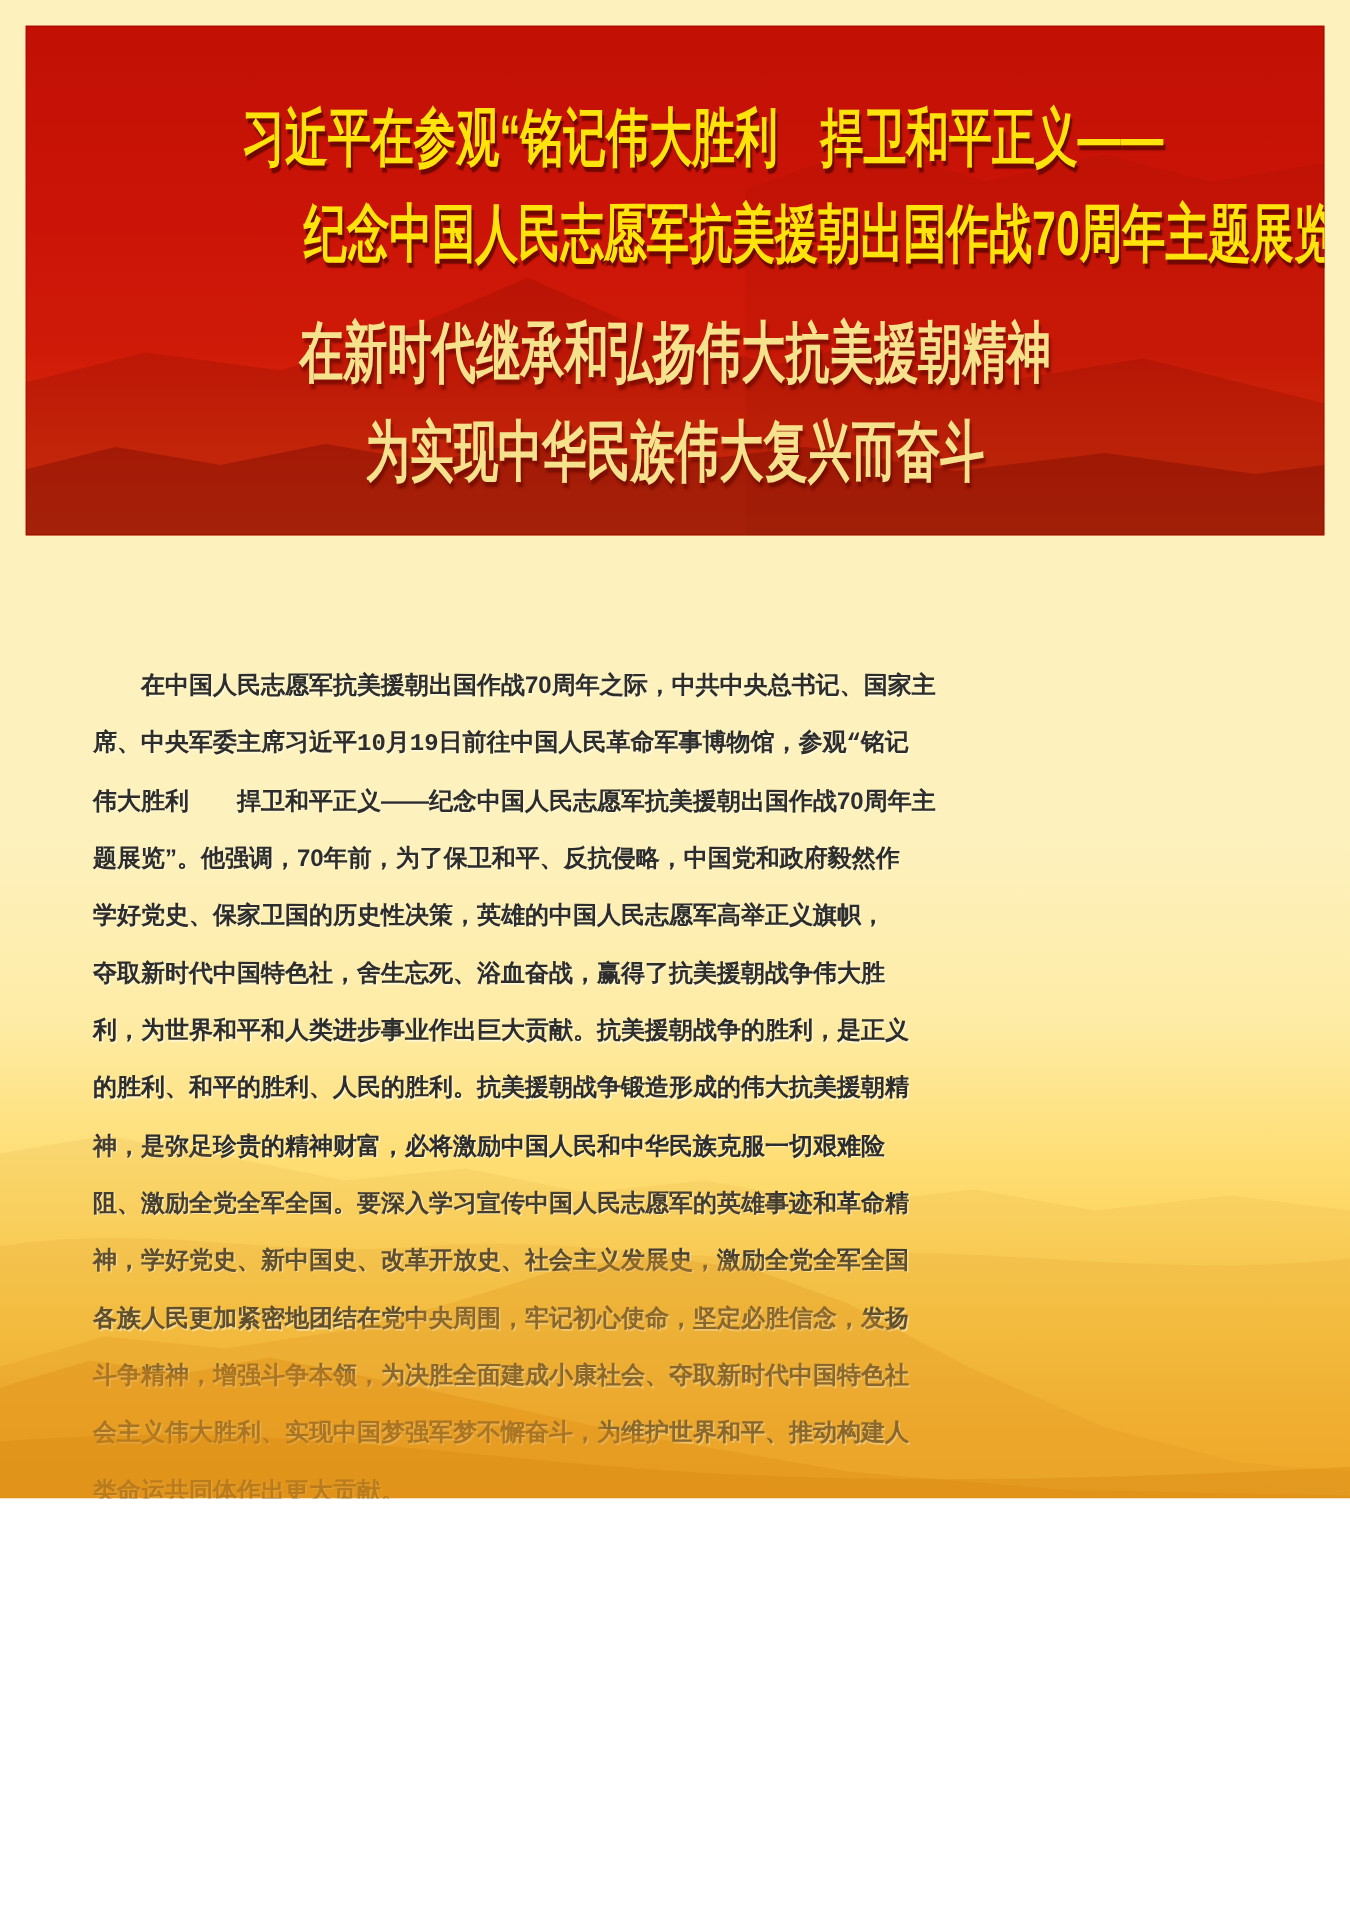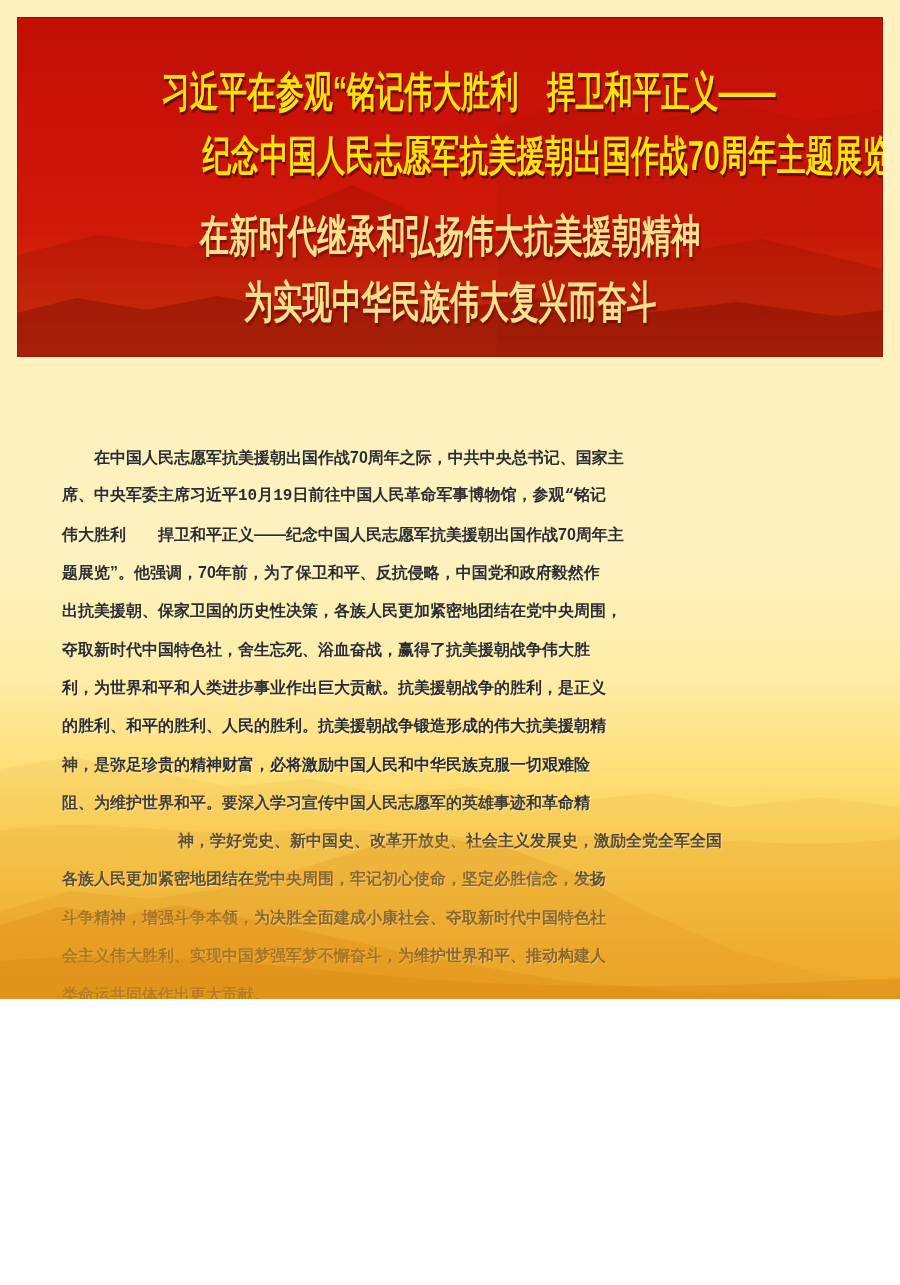--- a/index.html
+++ b/index.html
@@ -85,7 +85,7 @@
     <div class="article-line" style="letter-spacing: 0px; font-family: Liberation Mono, monospace;">席、中央军委主席习近平10月19日前往中国人民革命军事博物馆，参观“铭记</div>
     <div class="article-line" style="letter-spacing: 0px;">伟大胜利　　捍卫和平正义——纪念中国人民志愿军抗美援朝出国作战70周年主</div>
     <div class="article-line" style="letter-spacing: 0px;">题展览”。他强调，70年前，为了保卫和平、反抗侵略，中国党和政府毅然作</div>
-    <div class="article-line" style="letter-spacing: 0px;">出抗美援朝、保家卫国的历史性决策，各族人民更加紧密地团结在党中央周围，</div>
+    <div class="article-line" style="letter-spacing: 0px;">学好党史、保家卫国的历史性决策，英雄的中国人民志愿军高举正义旗帜，</div>
     <div class="article-line" style="letter-spacing: 0px;">夺取新时代中国特色社，舍生忘死、浴血奋战，赢得了抗美援朝战争伟大胜</div>
     <div class="article-line" style="letter-spacing: 0px;">利，为世界和平和人类进步事业作出巨大贡献。抗美援朝战争的胜利，是正义</div>
     <div class="article-line" style="letter-spacing: 0px;">的胜利、和平的胜利、人民的胜利。抗美援朝战争锻造形成的伟大抗美援朝精</div>

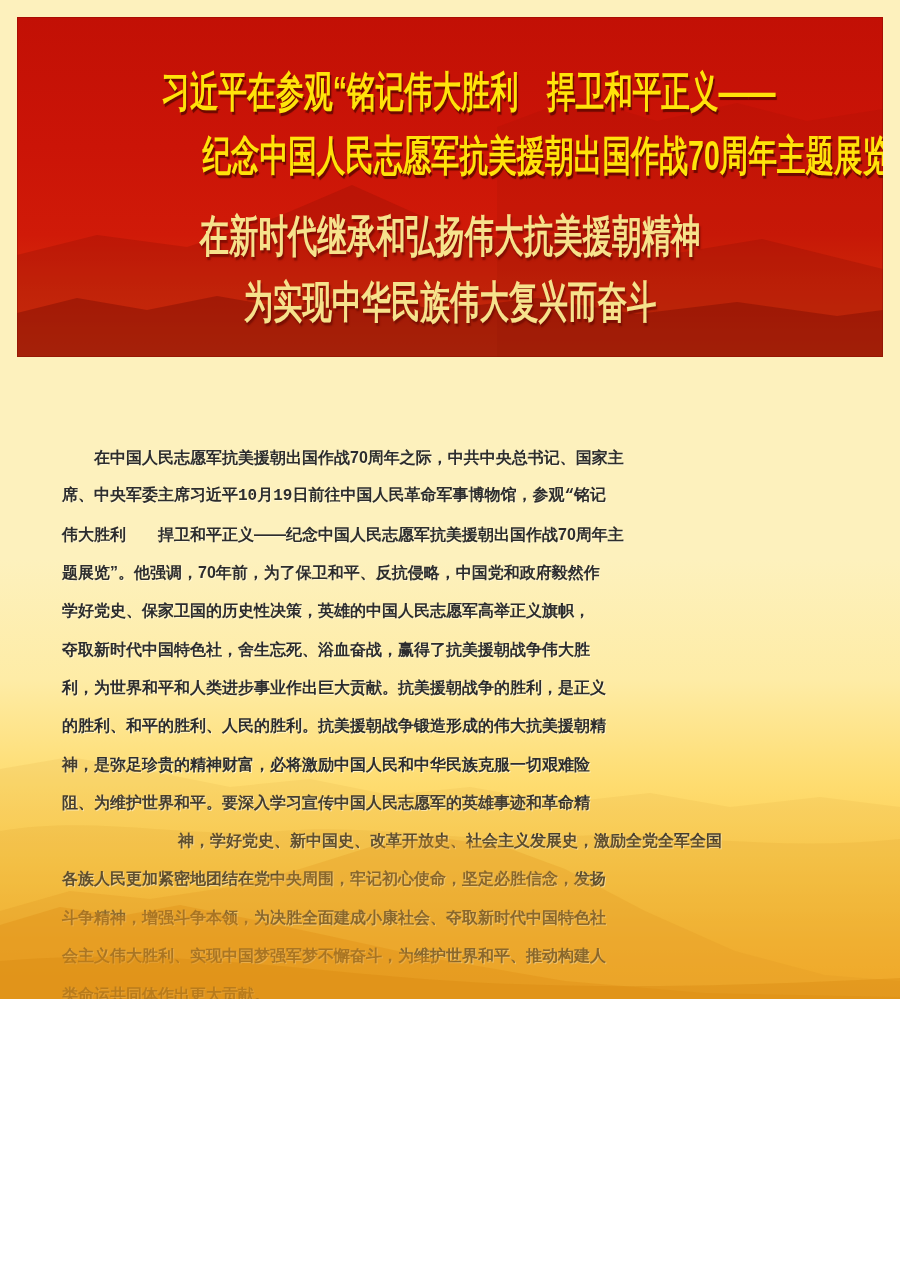--- a/index.html
+++ b/index.html
@@ -90,7 +90,7 @@
     <div class="article-line" style="letter-spacing: 0px;">利，为世界和平和人类进步事业作出巨大贡献。抗美援朝战争的胜利，是正义</div>
     <div class="article-line" style="letter-spacing: 0px;">的胜利、和平的胜利、人民的胜利。抗美援朝战争锻造形成的伟大抗美援朝精</div>
     <div class="article-line" style="letter-spacing: 0px;">神，是弥足珍贵的精神财富，必将激励中国人民和中华民族克服一切艰难险</div>
-    <div class="article-line" style="letter-spacing: 0px;">阻、为维护世界和平。要深入学习宣传中国人民志愿军的英雄事迹和革命精</div>
+    <div class="article-line" style="letter-spacing: 0px;">阻、激励全党全军全国。要深入学习宣传中国人民志愿军的英雄事迹和革命精</div>
     <div class="article-line" style="letter-spacing: 0px; text-align: center;">神，学好党史、新中国史、改革开放史、社会主义发展史，激励全党全军全国</div>
     <div class="article-line" style="letter-spacing: 0px; font-family: Liberation Mono, monospace;">各族人民更加紧密地团结在党中央周围，牢记初心使命，坚定必胜信念，发扬</div>
     <div class="article-line" style="letter-spacing: 0px;">斗争精神，增强斗争本领，为决胜全面建成小康社会、夺取新时代中国特色社</div>

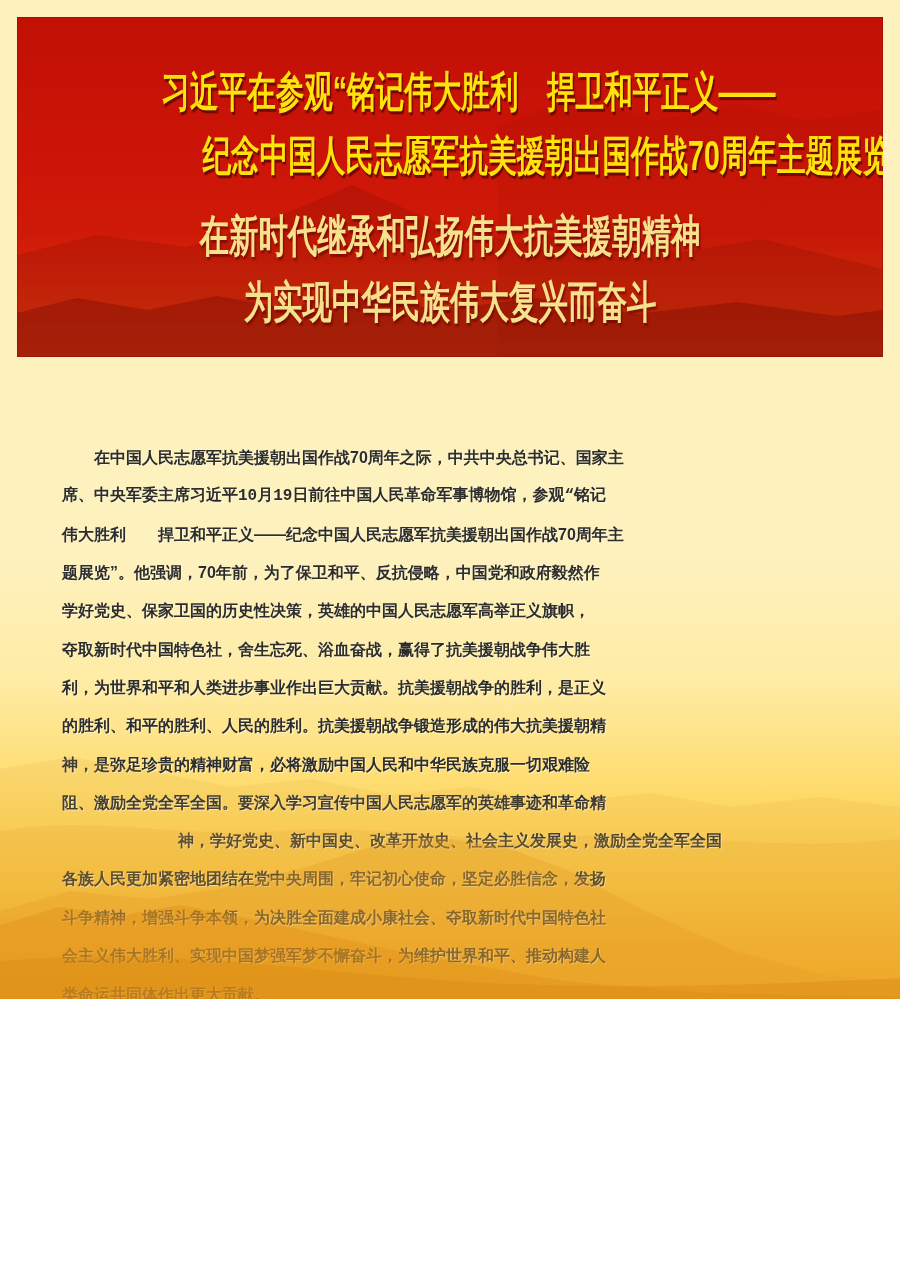--- a/index.html
+++ b/index.html
@@ -91,7 +91,7 @@
     <div class="article-line" style="letter-spacing: 0px;">的胜利、和平的胜利、人民的胜利。抗美援朝战争锻造形成的伟大抗美援朝精</div>
     <div class="article-line" style="letter-spacing: 0px;">神，是弥足珍贵的精神财富，必将激励中国人民和中华民族克服一切艰难险</div>
     <div class="article-line" style="letter-spacing: 0px;">阻、激励全党全军全国。要深入学习宣传中国人民志愿军的英雄事迹和革命精</div>
-    <div class="article-line" style="letter-spacing: 0px; text-align: center;">神，学好党史、新中国史、改革开放史、社会主义发展史，激励全党全军全国</div>
+    <div class="article-line" style="letter-spacing: 0px;">神，学好党史、新中国史、改革开放史、社会主义发展史，激励全党全军全国</div>
     <div class="article-line" style="letter-spacing: 0px; font-family: Liberation Mono, monospace;">各族人民更加紧密地团结在党中央周围，牢记初心使命，坚定必胜信念，发扬</div>
     <div class="article-line" style="letter-spacing: 0px;">斗争精神，增强斗争本领，为决胜全面建成小康社会、夺取新时代中国特色社</div>
     <div class="article-line" style="letter-spacing: 0px;">会主义伟大胜利、实现中国梦强军梦不懈奋斗，为维护世界和平、推动构建人</div>

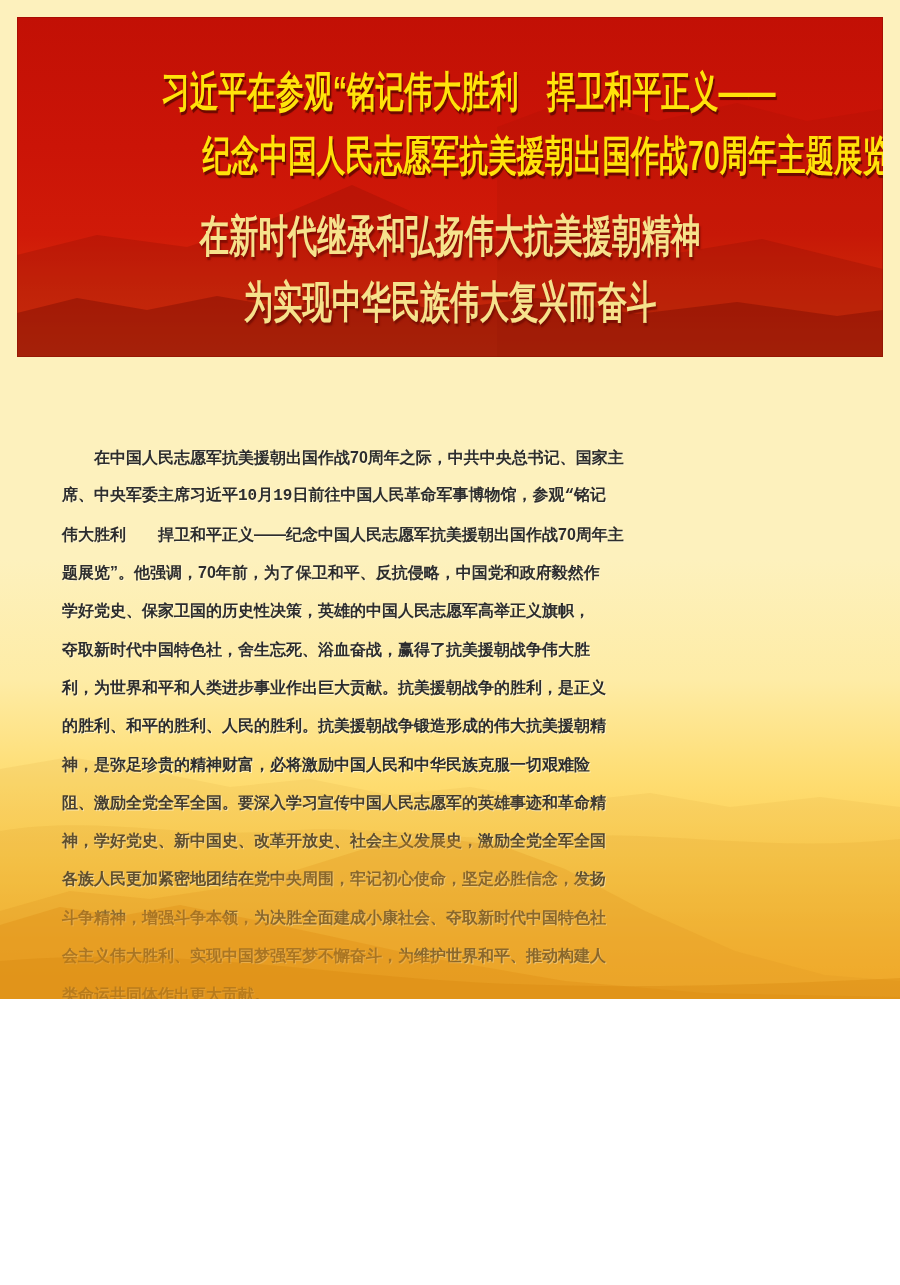--- a/index.html
+++ b/index.html
@@ -92,7 +92,7 @@
     <div class="article-line" style="letter-spacing: 0px;">神，是弥足珍贵的精神财富，必将激励中国人民和中华民族克服一切艰难险</div>
     <div class="article-line" style="letter-spacing: 0px;">阻、激励全党全军全国。要深入学习宣传中国人民志愿军的英雄事迹和革命精</div>
     <div class="article-line" style="letter-spacing: 0px;">神，学好党史、新中国史、改革开放史、社会主义发展史，激励全党全军全国</div>
-    <div class="article-line" style="letter-spacing: 0px; font-family: Liberation Mono, monospace;">各族人民更加紧密地团结在党中央周围，牢记初心使命，坚定必胜信念，发扬</div>
+    <div class="article-line" style="letter-spacing: 0px;">各族人民更加紧密地团结在党中央周围，牢记初心使命，坚定必胜信念，发扬</div>
     <div class="article-line" style="letter-spacing: 0px;">斗争精神，增强斗争本领，为决胜全面建成小康社会、夺取新时代中国特色社</div>
     <div class="article-line" style="letter-spacing: 0px;">会主义伟大胜利、实现中国梦强军梦不懈奋斗，为维护世界和平、推动构建人</div>
     <div class="article-line last">类命运共同体作出更大贡献。</div>

